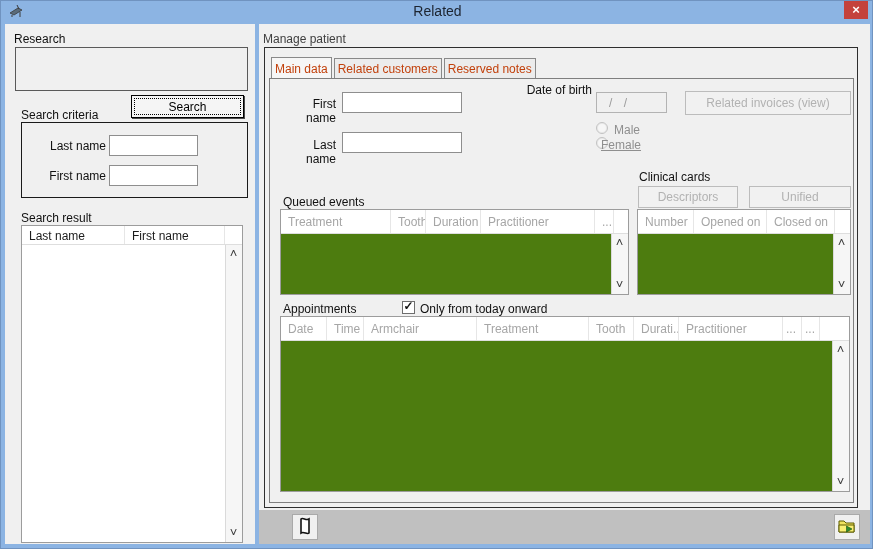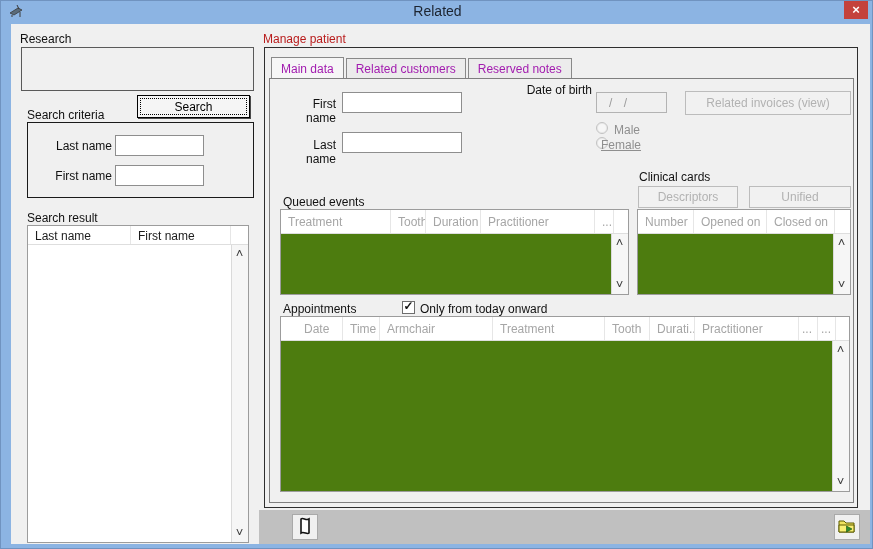--- a/index.html
+++ b/index.html
@@ -24,7 +24,7 @@
   }
   
   .panel { position:absolute; top:23px; bottom:4px; background:#f0f0f0; }
-  .panel-left  { left:10px;   width:250px; }
+  .panel-left  { left:4px;   width:250px; }
   .panel-right { left:258px; width:611px; }
   .section-label { position:absolute; font-size:12px; color:#111; white-space:nowrap; }
   .section-label.dim { color:#b91c1c; }

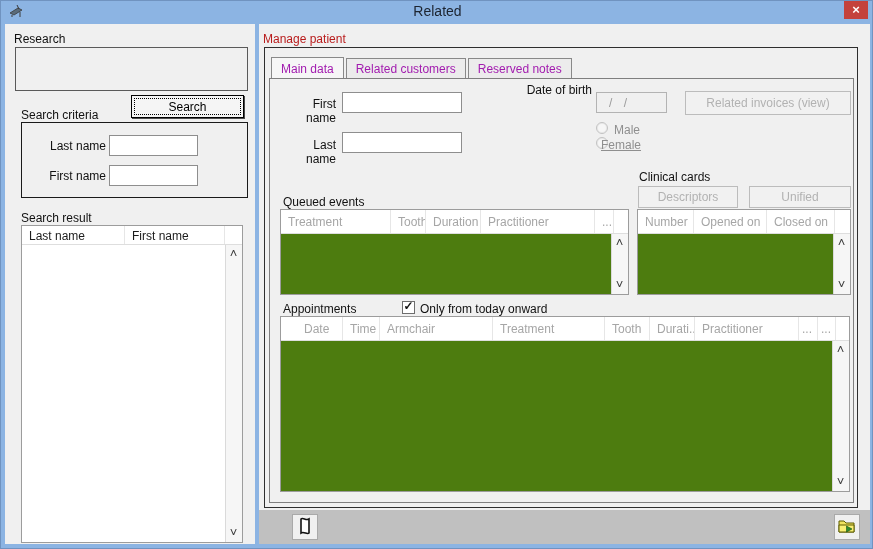--- a/index.html
+++ b/index.html
@@ -27,7 +27,7 @@
   .panel-left  { left:4px;   width:250px; }
   .panel-right { left:258px; width:611px; }
   .section-label { position:absolute; font-size:12px; color:#111; white-space:nowrap; }
-  .section-label.dim { color:#b91c1c; }
+  .section-label.dim { color:#404040; }
   
   .empty-frame { position:absolute; left:10px; top:23px; width:233px; height:44px; border:1px solid #5a5a5a; }
   .search-btn {

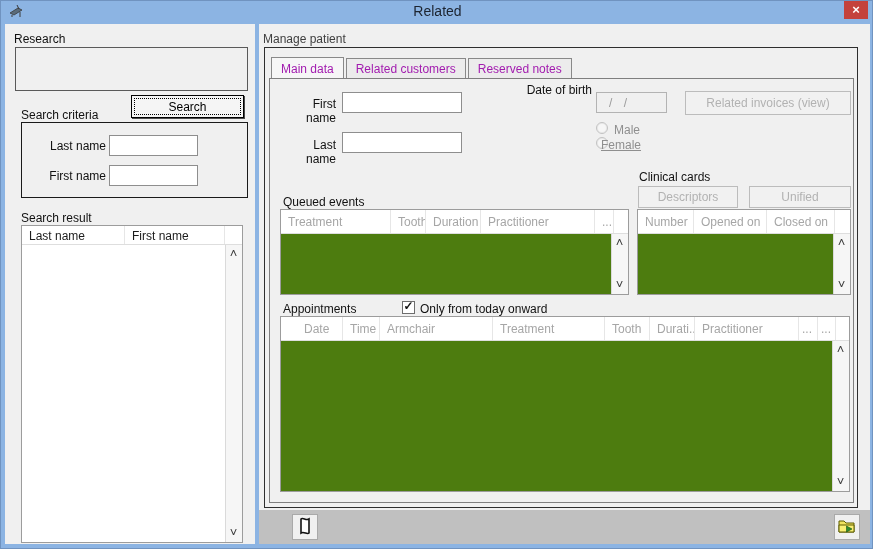--- a/index.html
+++ b/index.html
@@ -68,8 +68,8 @@
   .outer-box { position:absolute; left:5px; top:23px; width:594px; height:461px; border:1px solid #2e2e2e; }
   .tabs { position:absolute; left:6px; top:10px; display:flex; gap:2px; z-index:3; }
   .tab {
-    height:20px; padding:3px 9px 0; background:#ececec;
-    border:1px solid #898989; border-bottom:none; white-space:nowrap; color:#a21caf;
+    height:20px; padding:3px 3px 0; background:#ececec;
+    border:1px solid #898989; border-bottom:none; white-space:nowrap; color:#c2410c;
   }
   .tab.active { background:#f6f6f6; height:21px; margin-top:-1px; padding-top:4px; }
   .tab-content { position:absolute; left:4px; top:30px; width:585px; height:425px; border:1px solid #7f7f7f; background:#f0f0f0; }

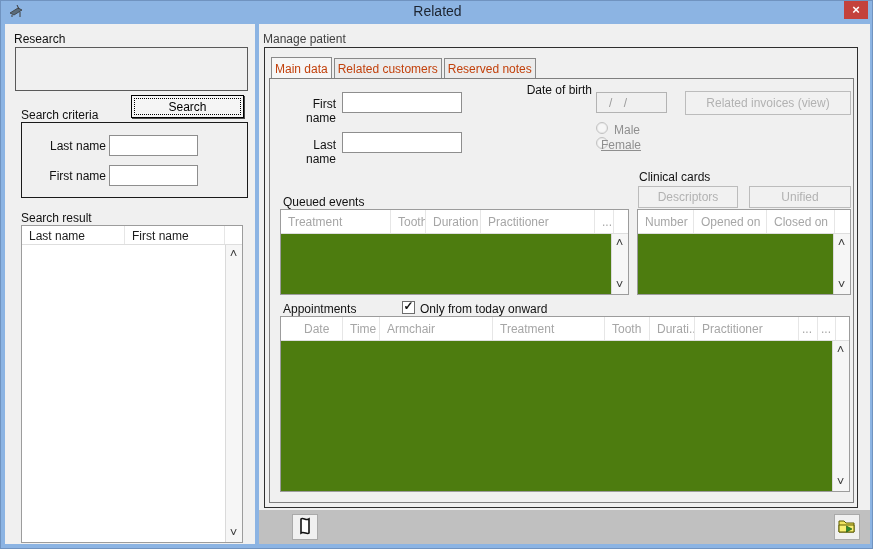--- a/index.html
+++ b/index.html
@@ -211,7 +211,7 @@
 
         <div class="etable" style="left:10px; top:237px; width:570px; height:176px;">
           <div class="ehdr">
-            <div class="th" style="width:46px;margin-left:16px;">Date</div>
+            <div class="th" style="width:46px;">Date</div>
             <div class="th" style="width:37px;">Time</div>
             <div class="th" style="width:113px;">Armchair</div>
             <div class="th" style="width:112px;">Treatment</div>

